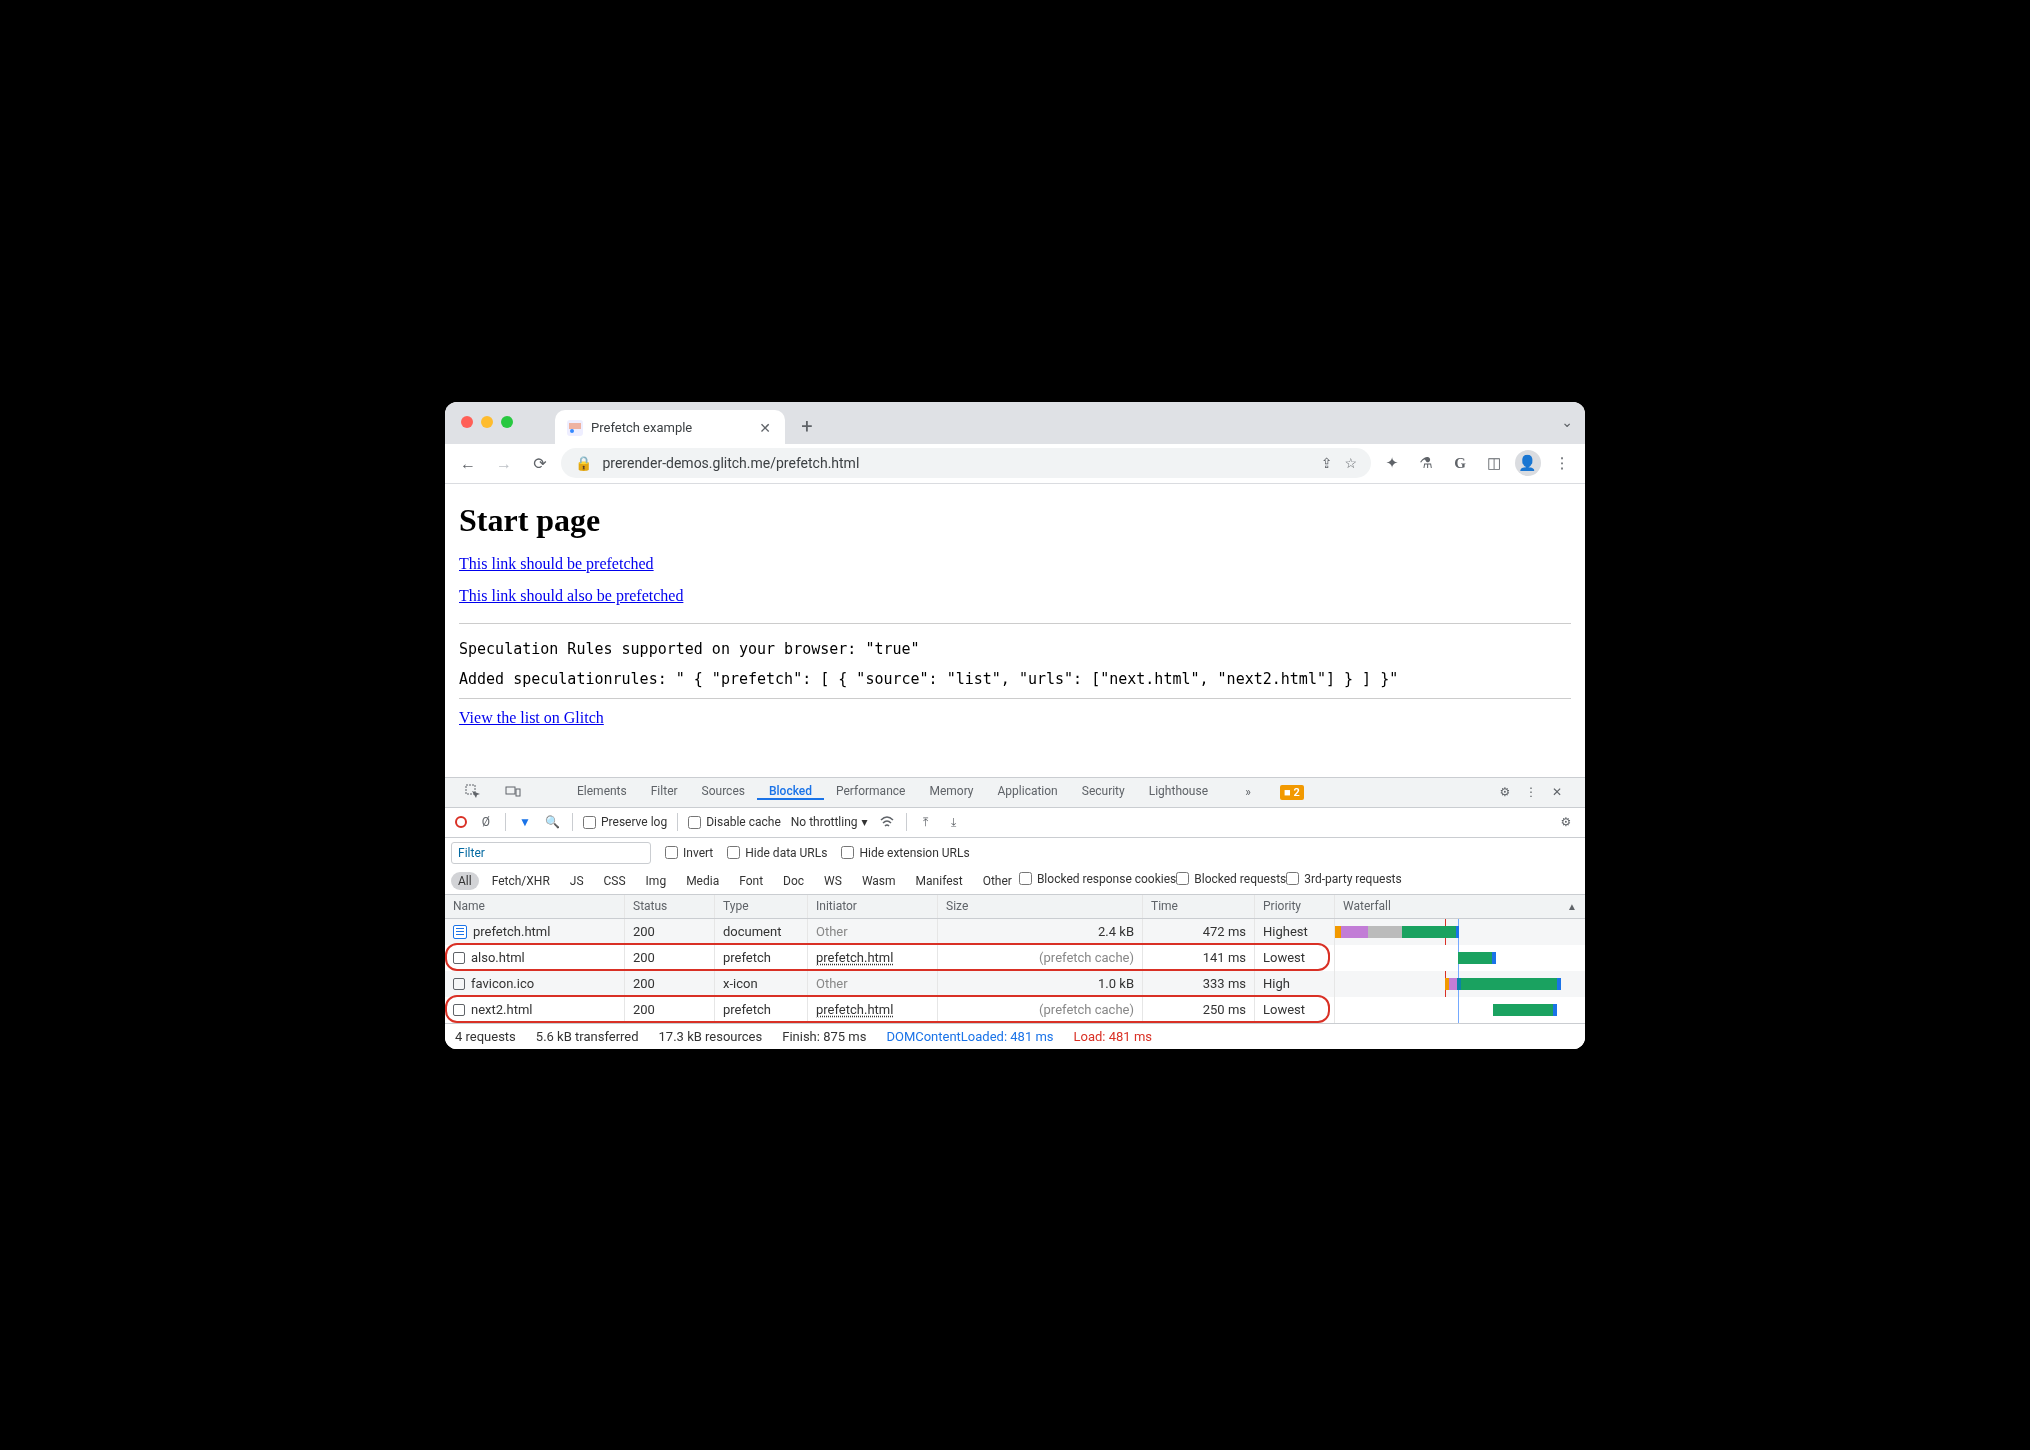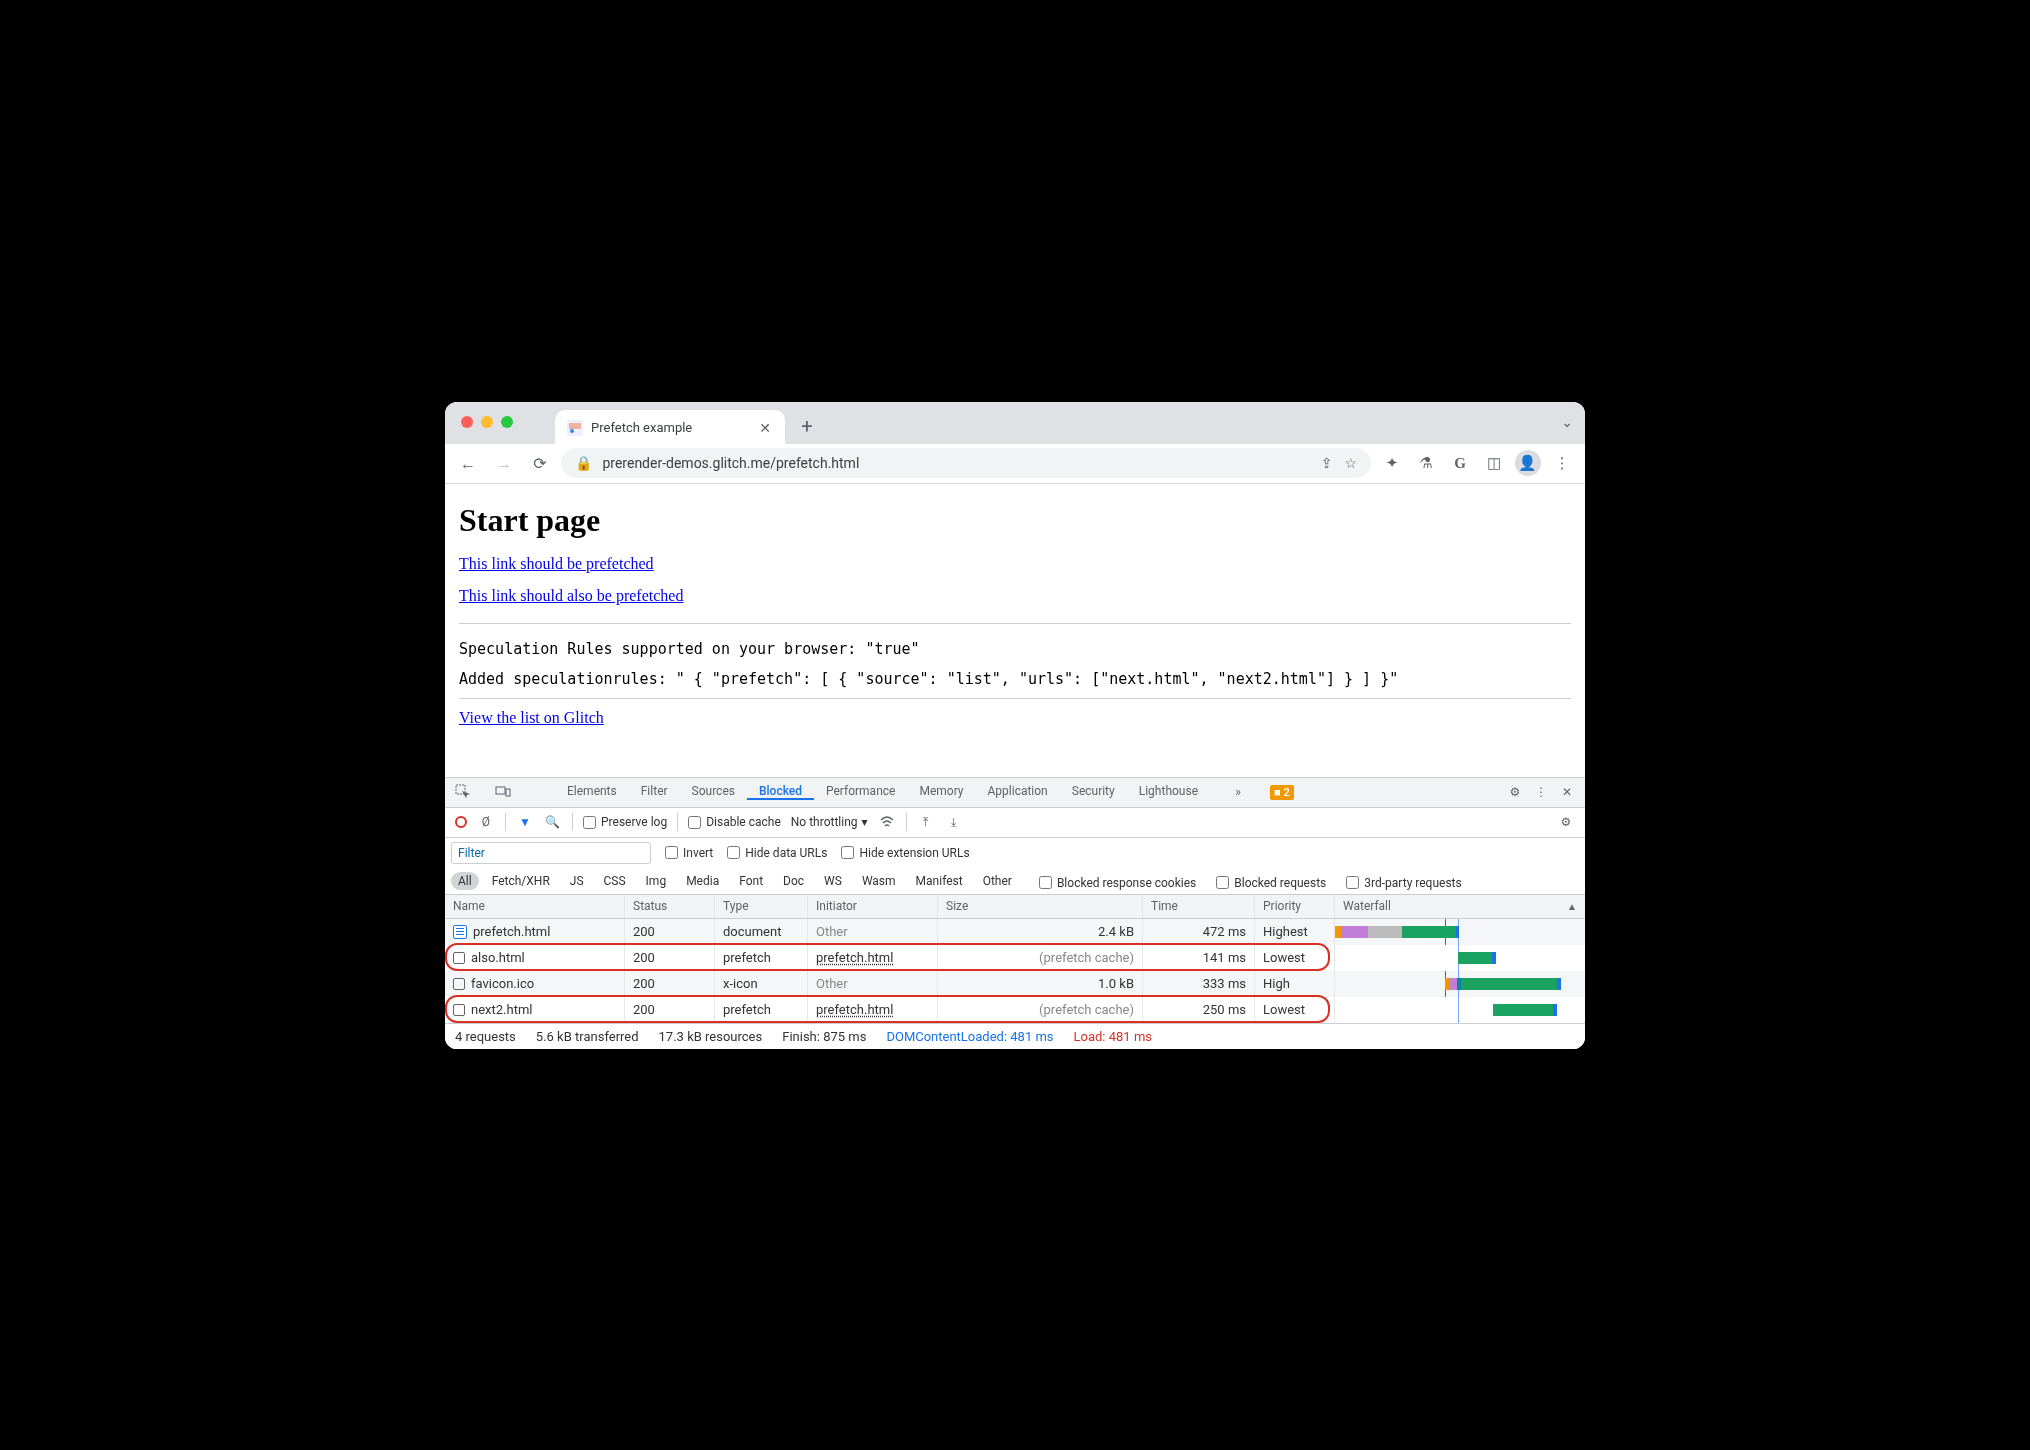--- a/index.html
+++ b/index.html
@@ -122,7 +122,7 @@
     border-bottom: 1px solid #cacdd1;
     height: 30px;
     display: flex; align-items: center;
-    padding: 0 6px;
+    padding: 0 16px;
     gap: 16px;
   }
   .dt-tabs .dt-ic {

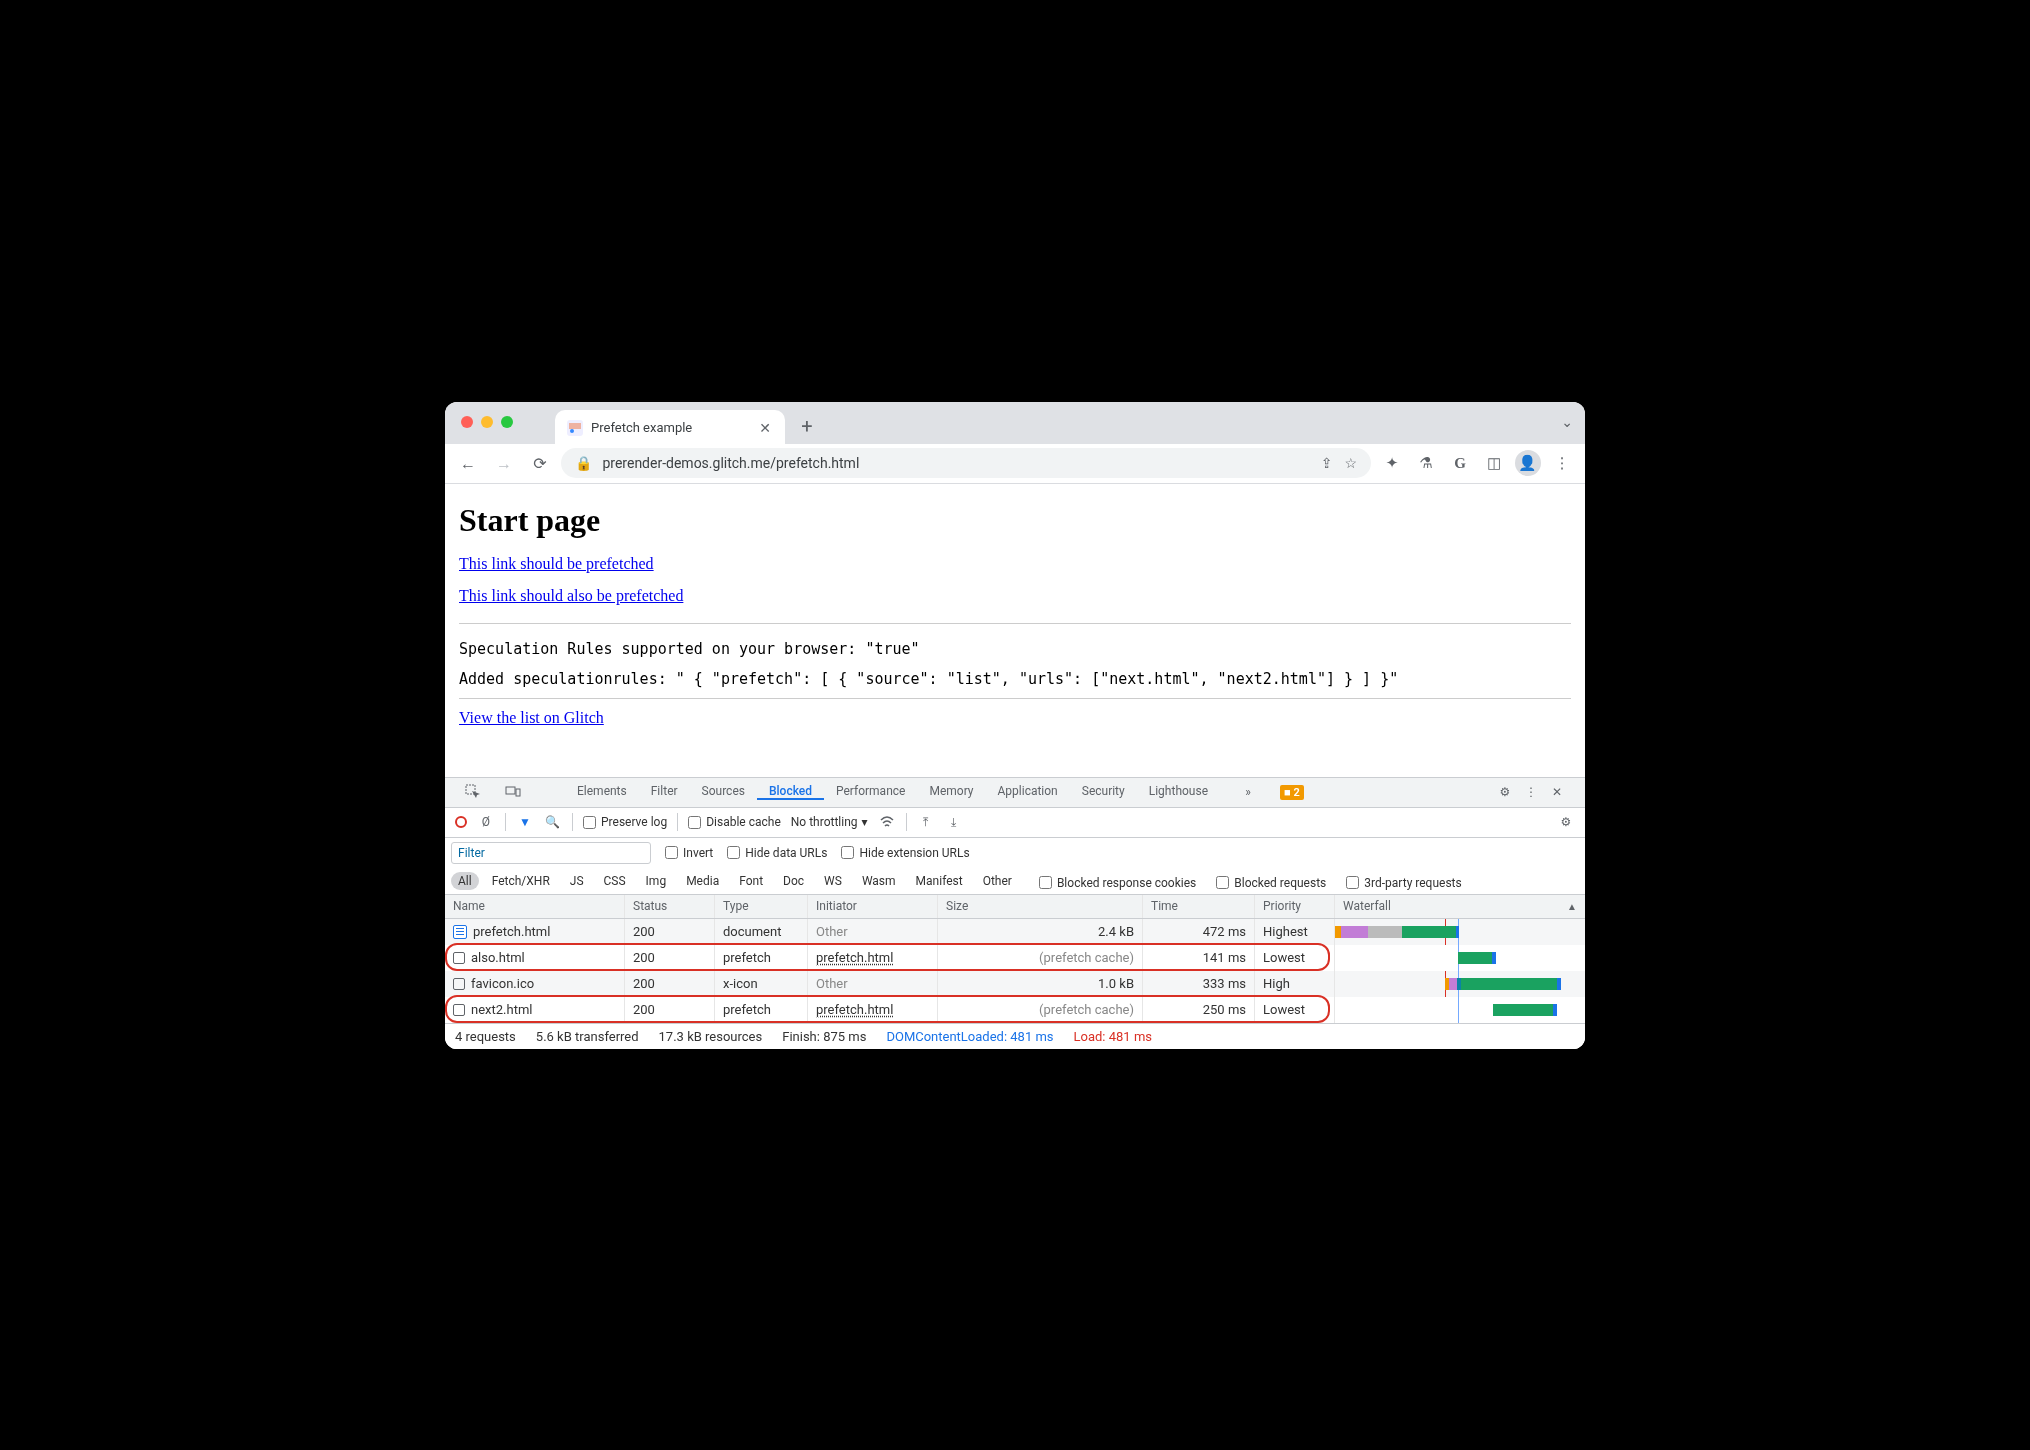--- a/index.html
+++ b/index.html
@@ -170,7 +170,7 @@
   }
   .ftab { padding:2px 7px; cursor:pointer; color:#333; border-radius:9px; }
   .ftab.active { background:#d2d3d6; }
-  .row2 { display:flex; gap:20px; align-items:flex-end; flex-wrap:wrap; width:100%; }
+  .row2 { display:flex; gap:0; align-items:flex-start; flex-wrap:wrap; width:100%; }
 
   .dt-table { width:100%; }
   .dt-head, .dt-row, .dt-summary {

